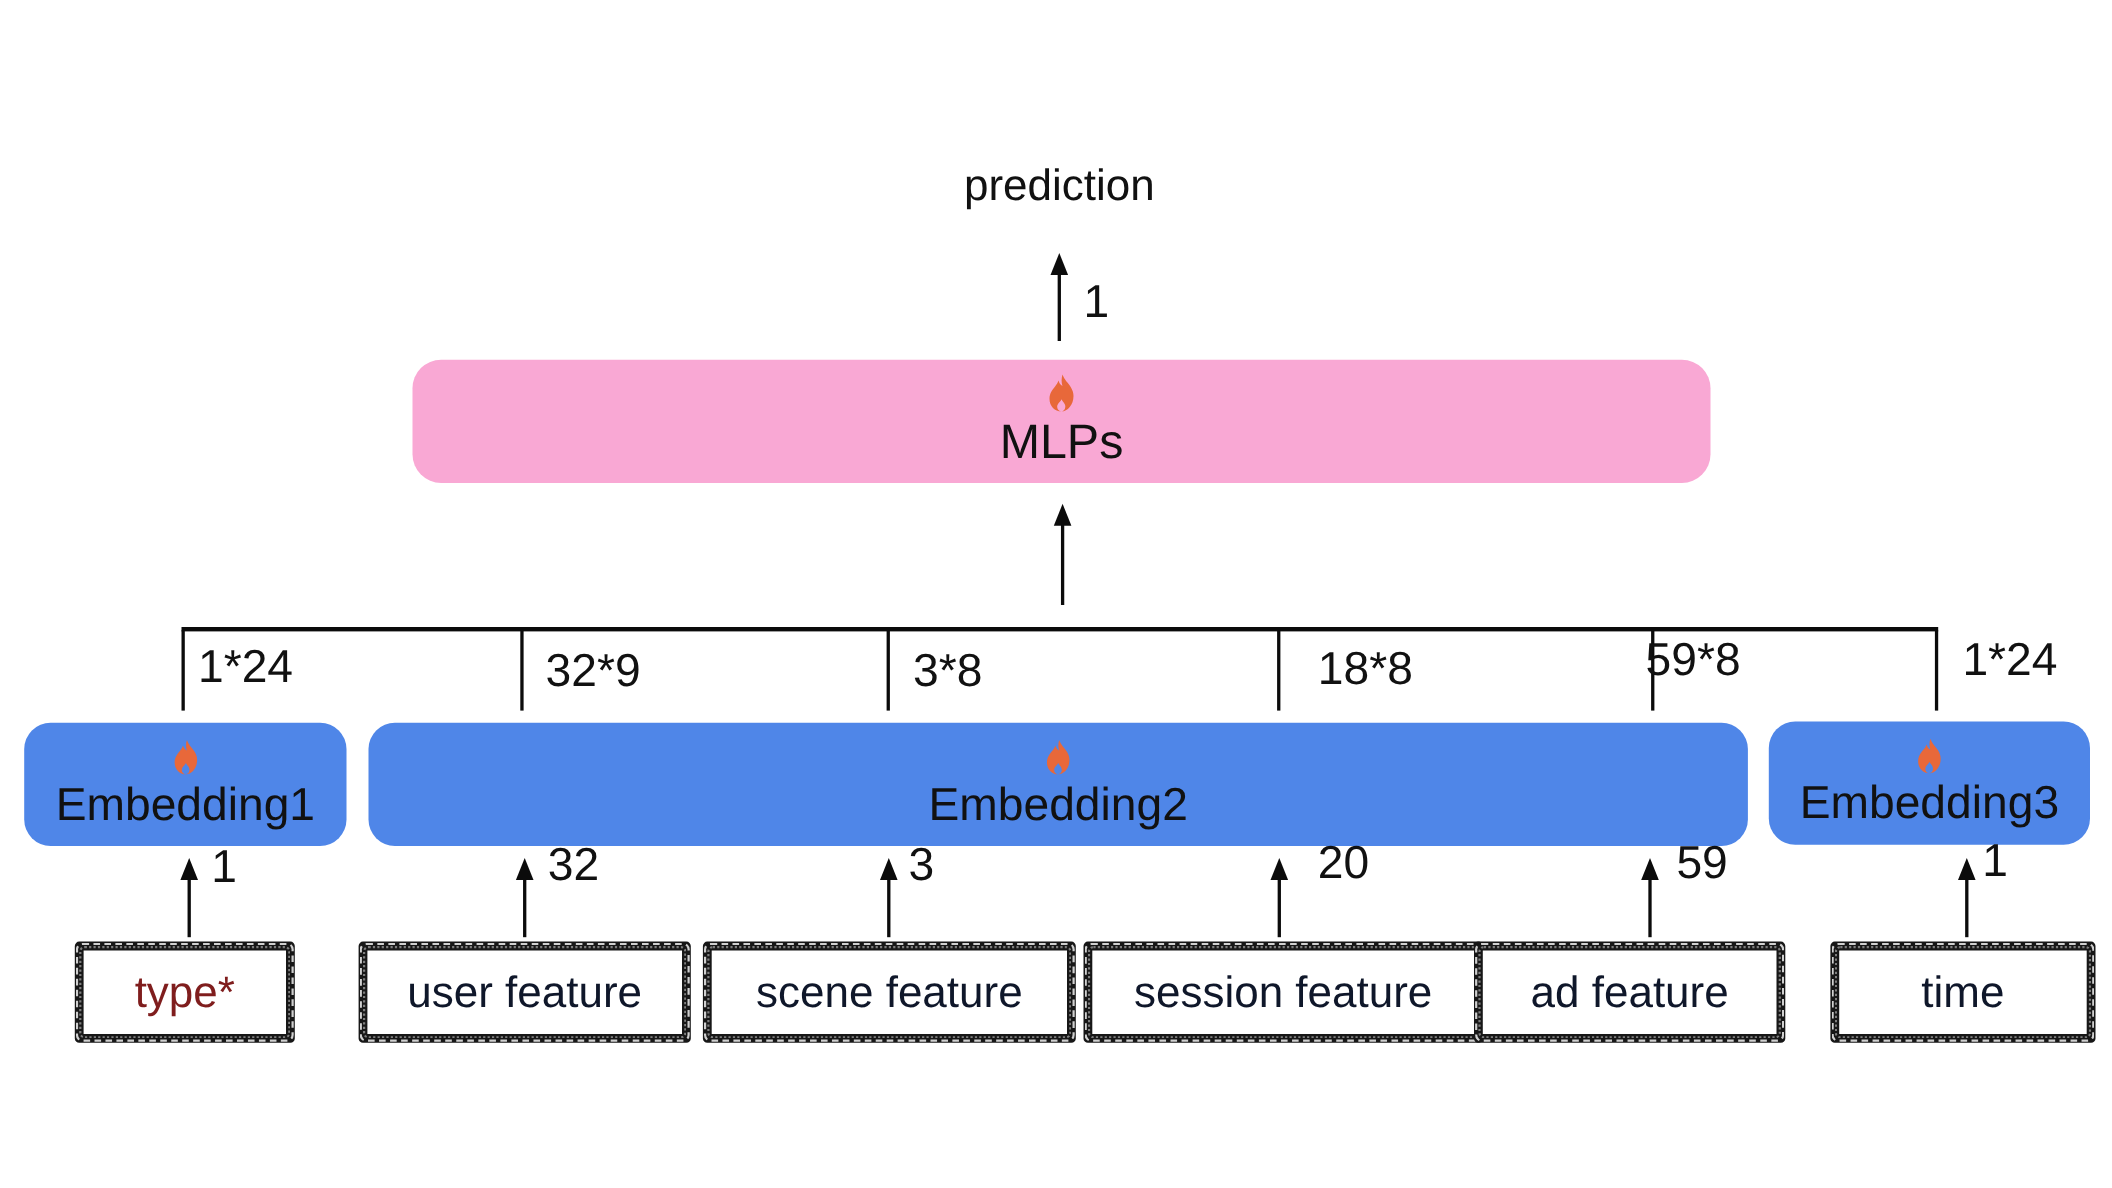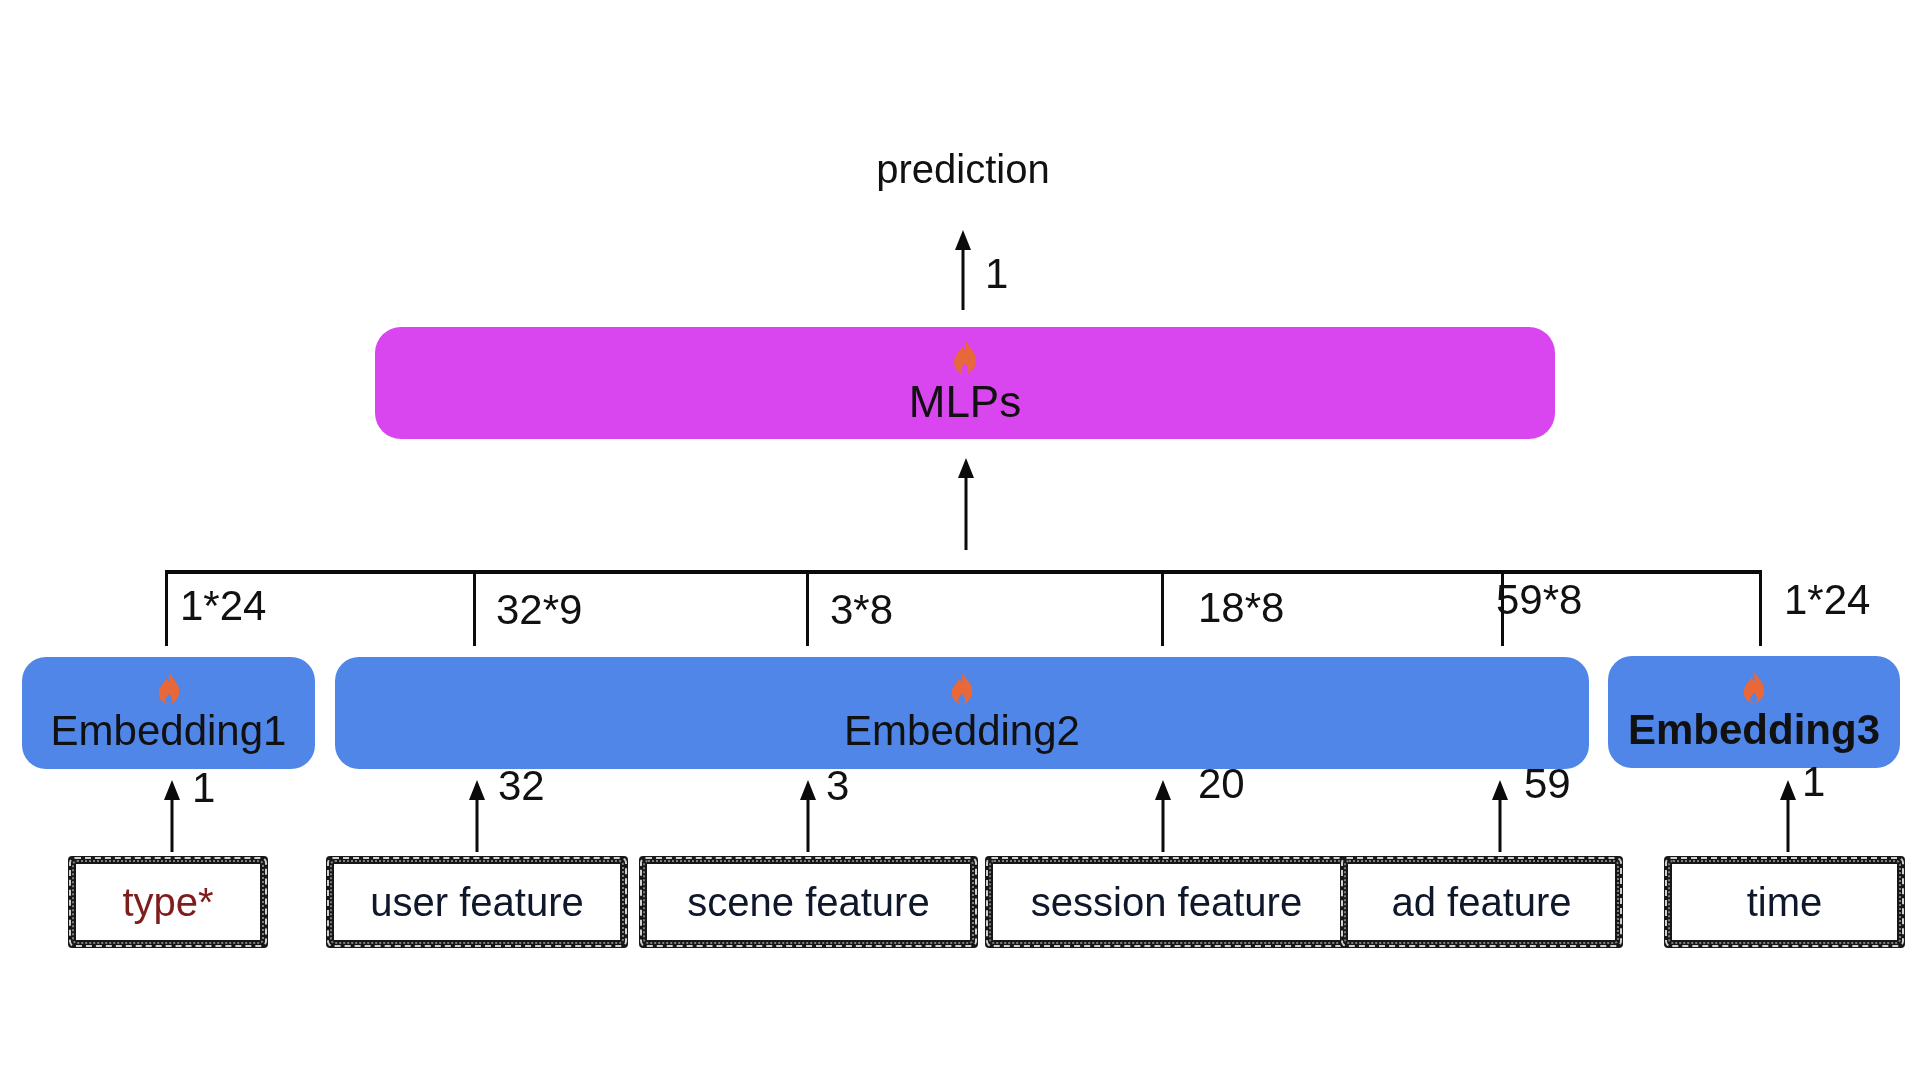--- a/index.html
+++ b/index.html
@@ -15,7 +15,7 @@
     position:absolute;box-sizing:border-box;border-radius:24px;
     display:flex;flex-direction:column;align-items:center;justify-content:center;gap:2px;
   }
-  .mlp{background:#d946ef;border-radius:26px;}
+  .mlp{background:#f9a8d4;border-radius:26px;}
   .emb{background:#4f86e8;}
   .roundbox .boxlabel{font-size:42px;line-height:1.1;color:#111;}
 

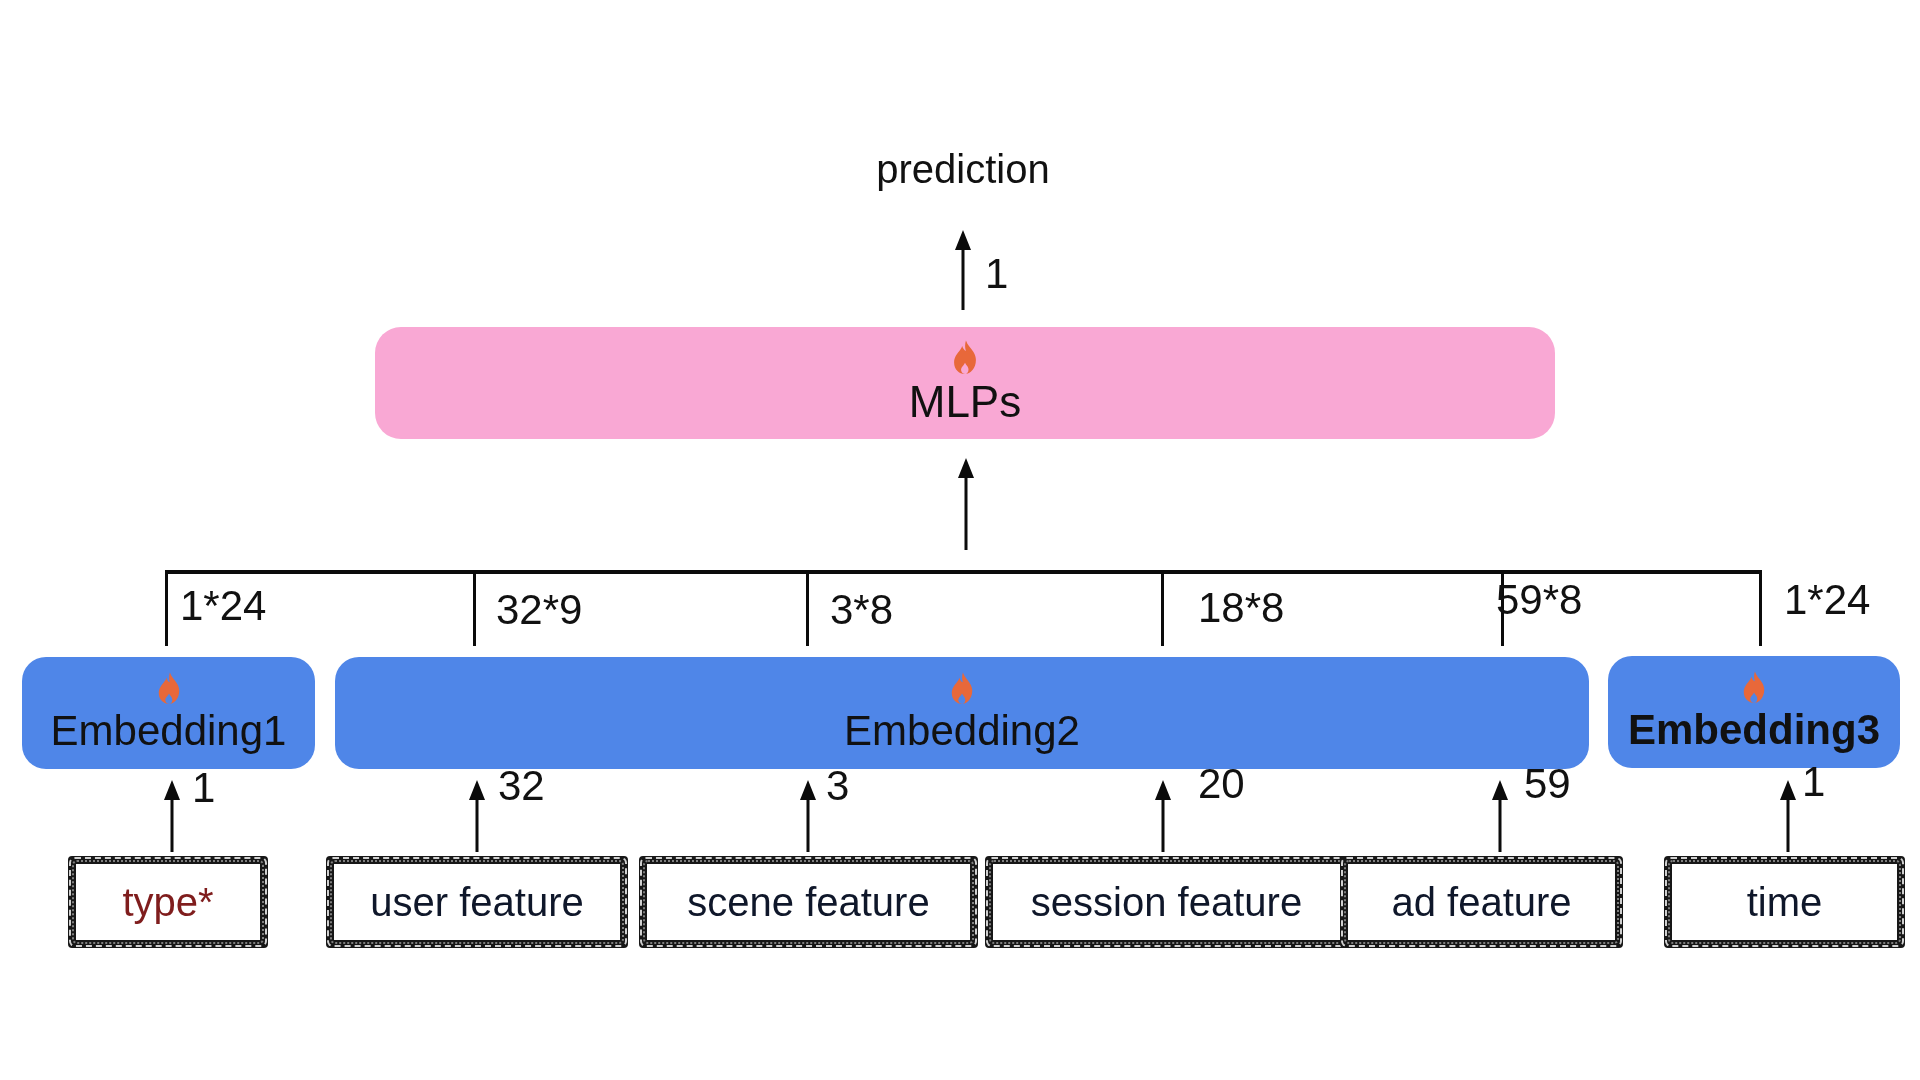--- a/index.html
+++ b/index.html
@@ -118,7 +118,7 @@
     <div class="boxlabel">Embedding2</div>
   </div>
 
-  <div class="roundbox emb" style="left:1608px;top:656px;width:292px;height:112px;font-weight:bold;">
+  <div class="roundbox emb" style="left:1608px;top:656px;width:292px;height:112px;">
     <svg class="flame" width="30" height="35" viewBox="0 0 34 38">
       <use href="#flamePath" fill="#e8683a"></use>
     </svg>

